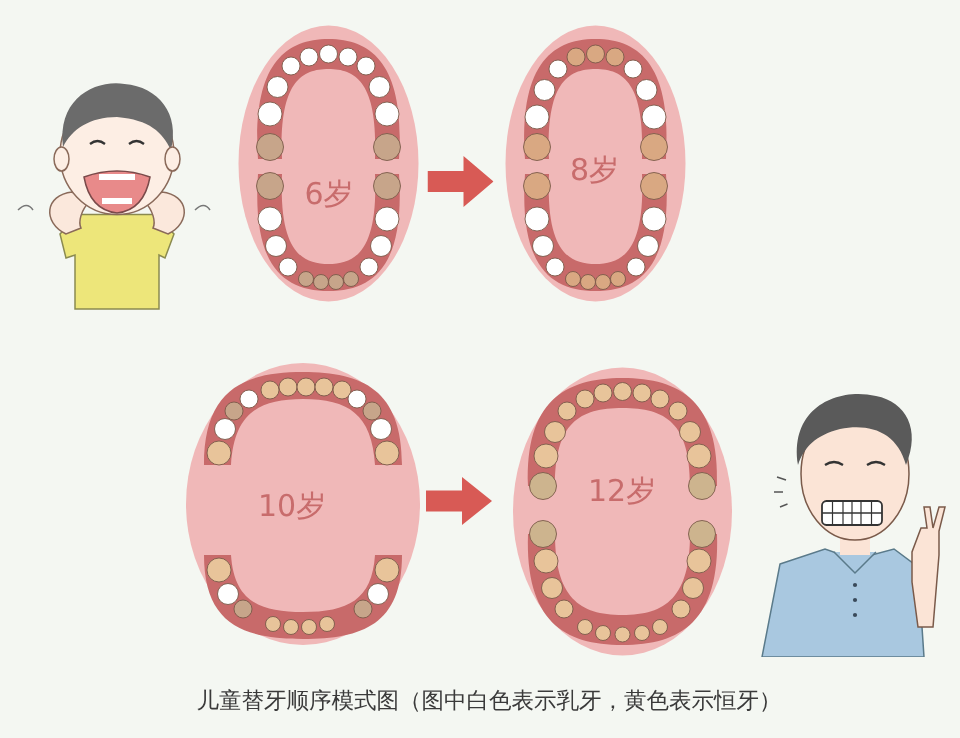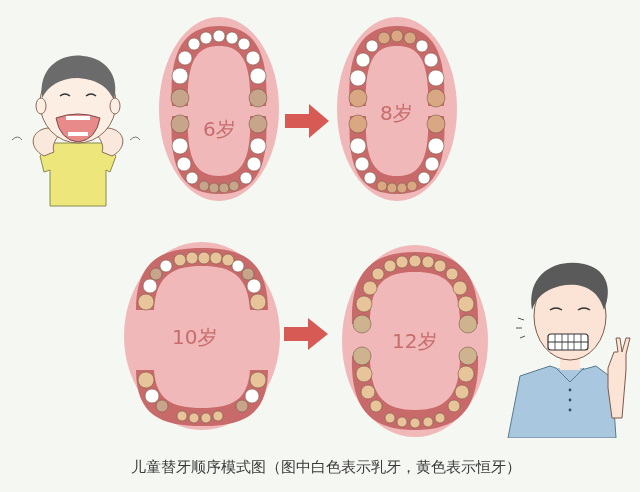--- a/index.html
+++ b/index.html
@@ -185,7 +185,7 @@
       <circle cx="128" cy="114" r="9"></circle>
   </g>
 </svg>
-<div class="age-label" style="left:392px;top:328px">12岁</div>
+<div class="age-label" style="left:392px;top:314px">12岁</div>
 
 <svg class="abs" style="left:500px;top:258px" width="140" height="180" viewBox="0 0 140 180">
 

